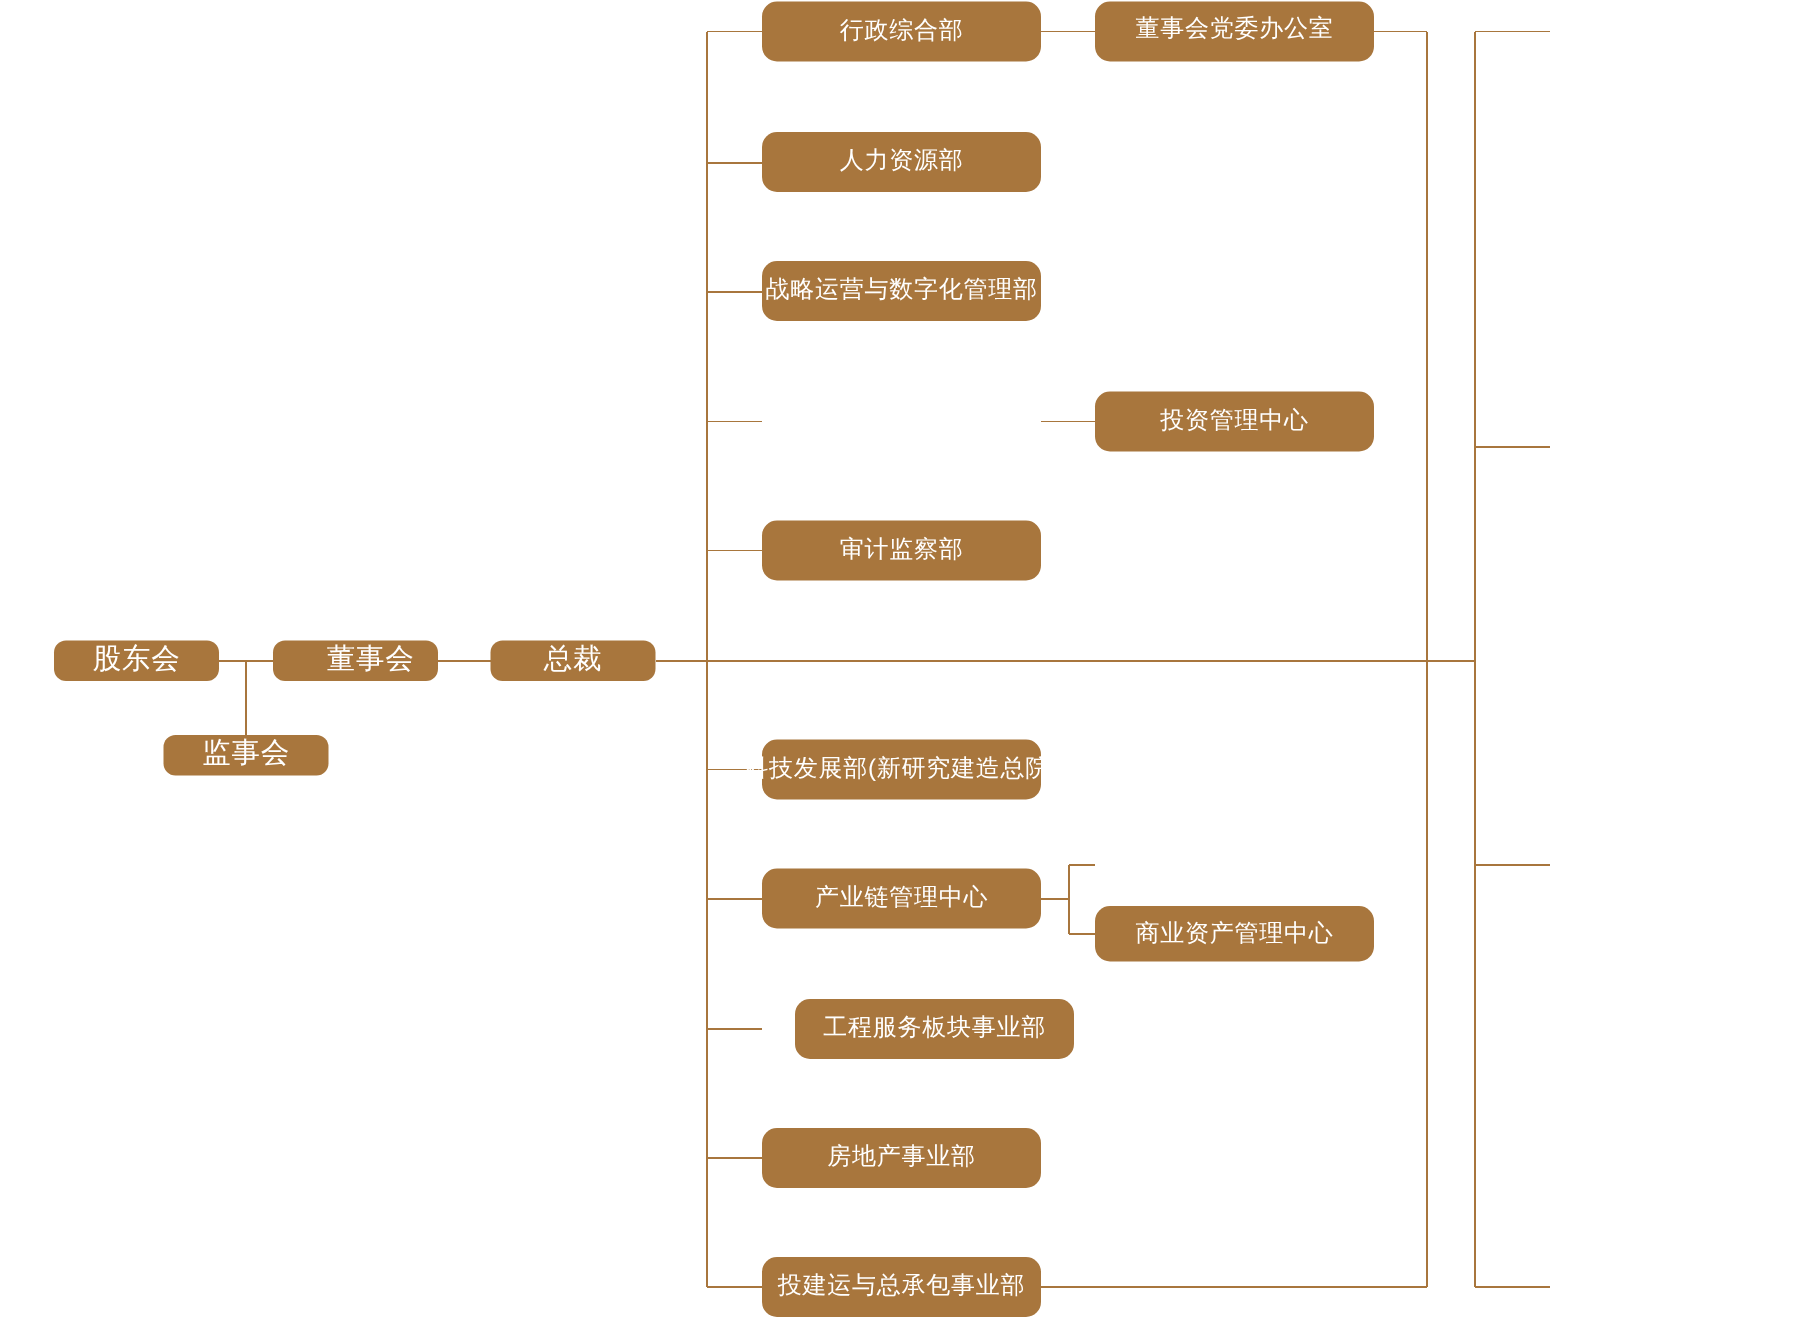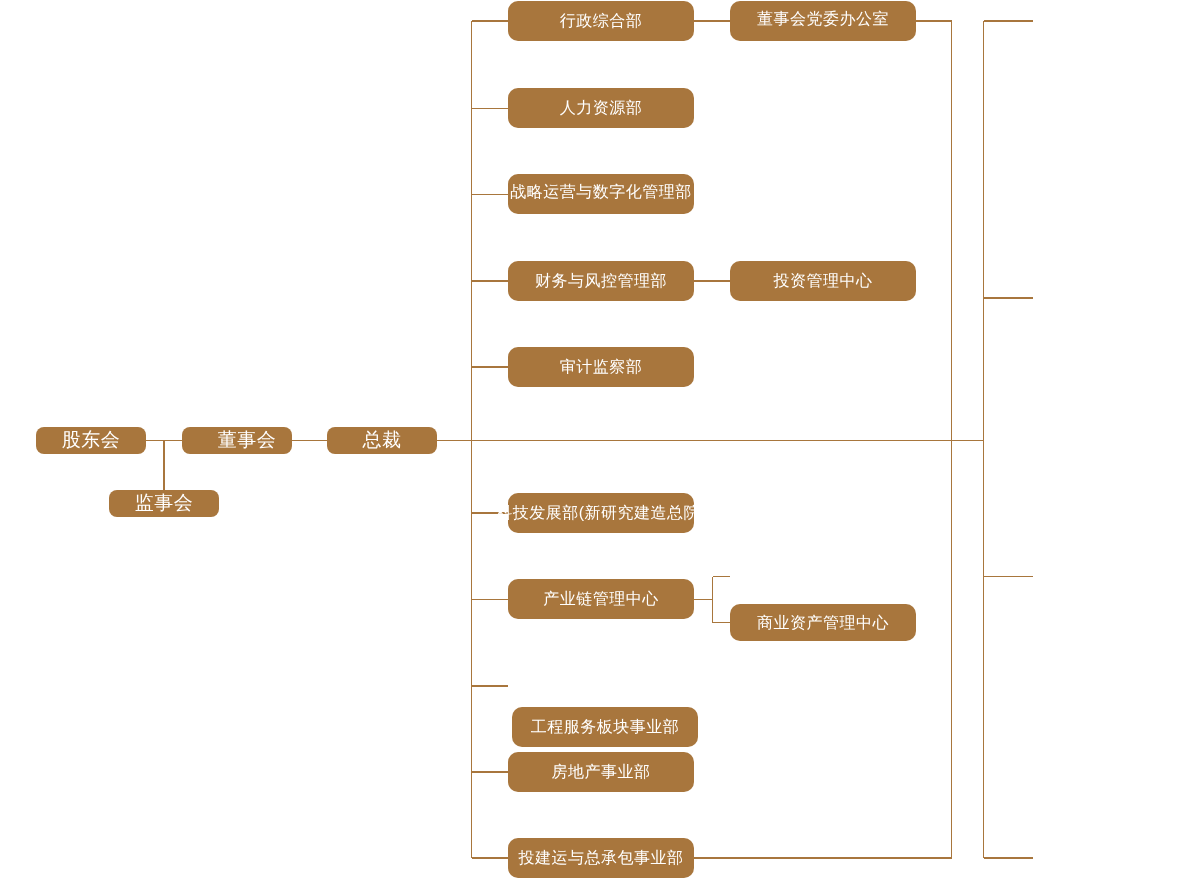--- a/index.html
+++ b/index.html
@@ -123,7 +123,7 @@
 
   <div class="node level-2" style="left:508px; top:88px;">人力资源部</div>
 
-  <div class="node level-2" style="left:508px; top:174px;font-family:Liberation Mono, monospace;">战略运营与数字化管理部</div>
+  <div class="node level-2" style="left:508px; top:174px;">战略运营与数字化管理部</div>
 
   <div class="node level-2" style="left:508px; top:261px;">财务与风控管理部</div>
 

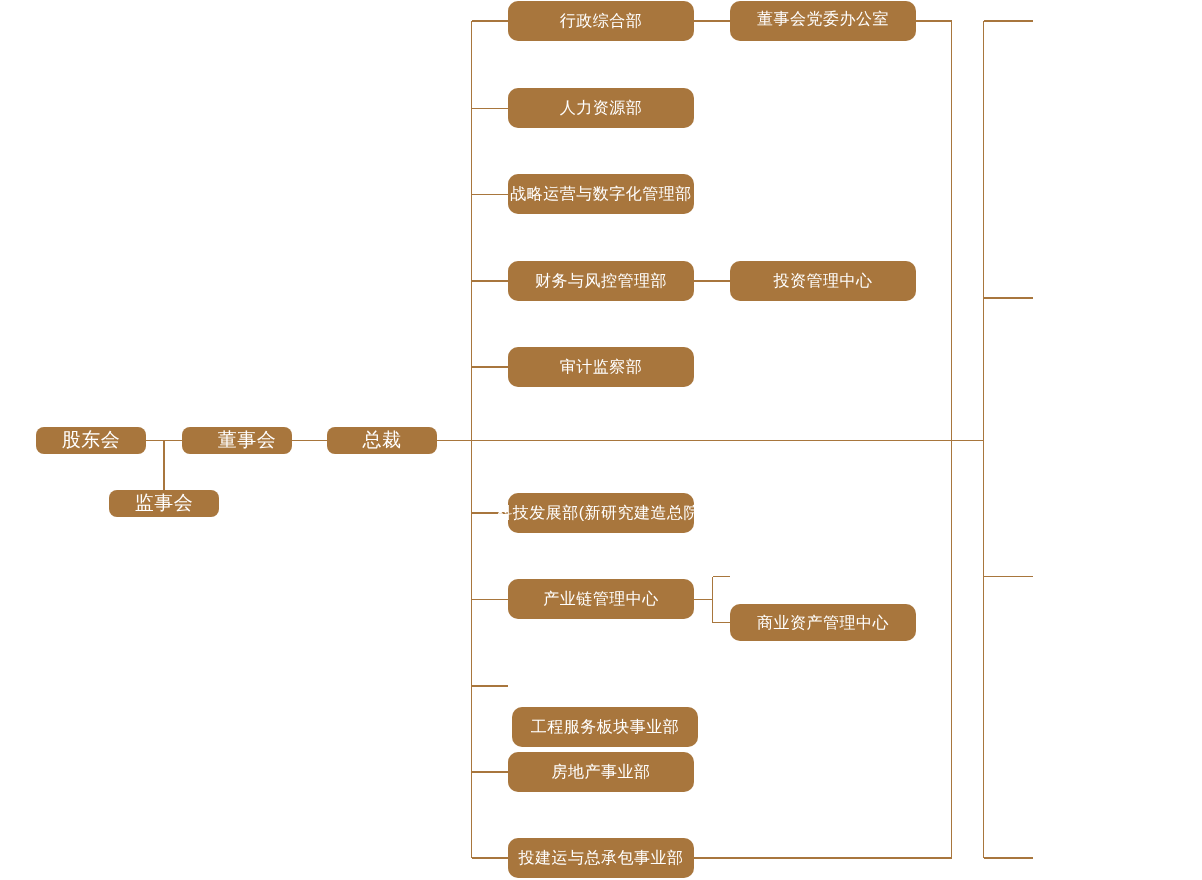--- a/index.html
+++ b/index.html
@@ -125,7 +125,6 @@
 
   <div class="node level-2" style="left:508px; top:174px;">战略运营与数字化管理部</div>
 
-  <div class="node level-2" style="left:508px; top:261px;">财务与风控管理部</div>
 
   <div class="node level-2" style="left:508px; top:347px;">审计监察部</div>
 

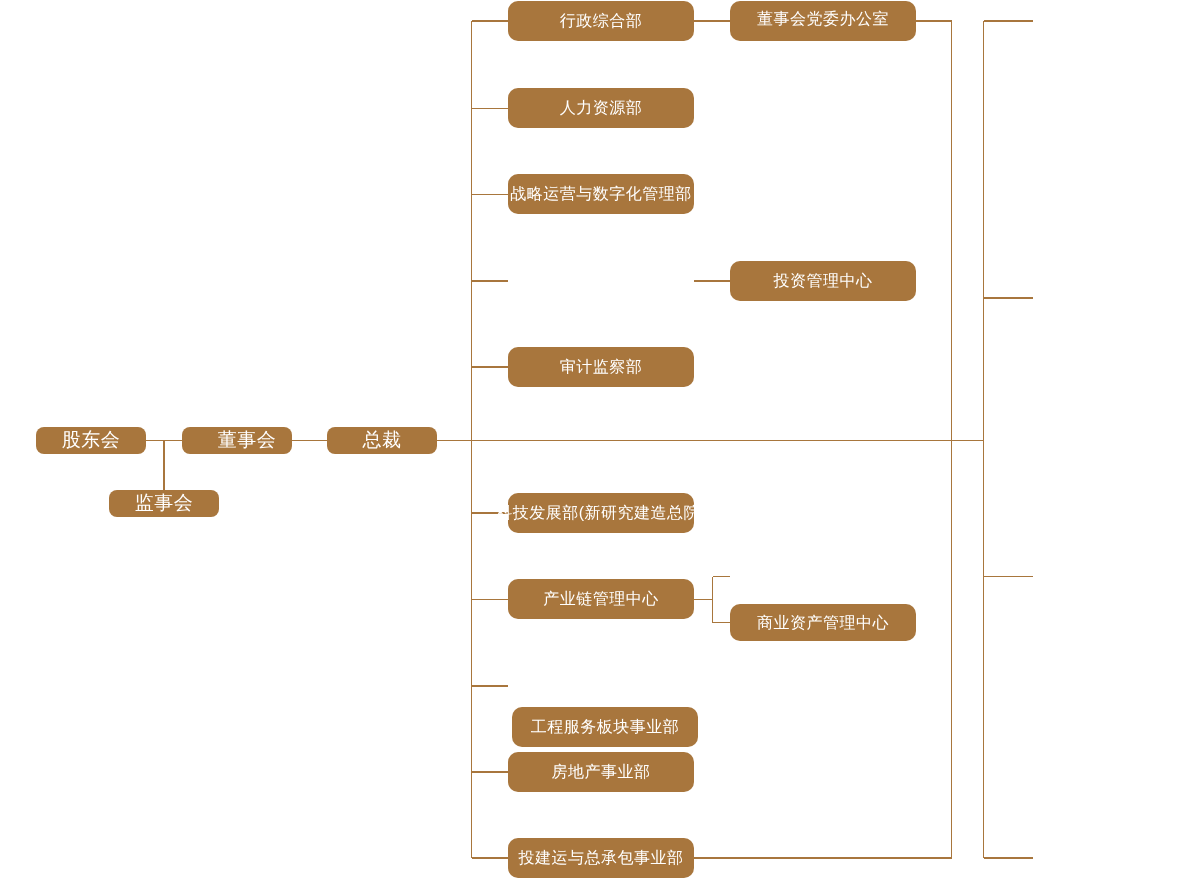--- a/index.html
+++ b/index.html
@@ -136,7 +136,7 @@
 
   <div class="node level-2" style="left:508px; top:579px;">产业链管理中心</div>
 
-  <div class="node level-2" style="left:512px; top:666px;margin-top:41px;">工程服务板块事业部</div>
+  <div class="node level-2" style="left:530px; top:666px;">工程服务板块事业部</div>
 
   <div class="node level-2" style="left:508px; top:752px;">房地产事业部</div>
 

